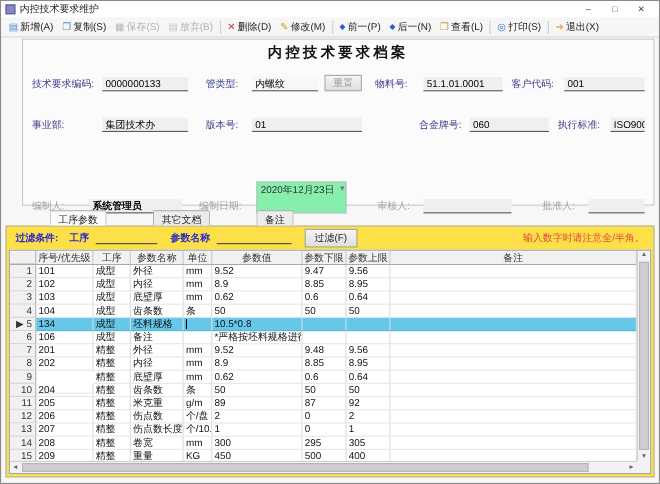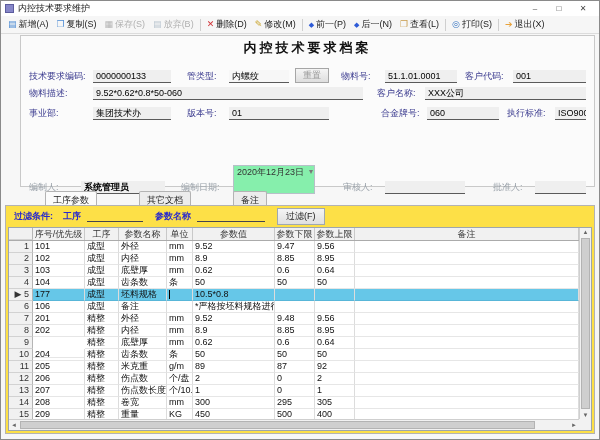--- a/index.html
+++ b/index.html
@@ -154,12 +154,6 @@
       <span class="fld" style="flex:1 1 auto">001</span>
     </div>
 
-    <div class="fr fr2">
-      <span class="lbl" style="width:64px">物料描述:</span>
-      <span class="fld" style="width:270px">9.52*0.62*0.8*50-060</span>
-      <span class="lbl" style="width:48px;margin-left:14px">客户名称:</span>
-      <span class="fld" style="flex:1 1 auto">XXX公司</span>
-    </div>
 
     <div class="fr fr3">
       <span class="lbl" style="width:64px">事业部:</span>

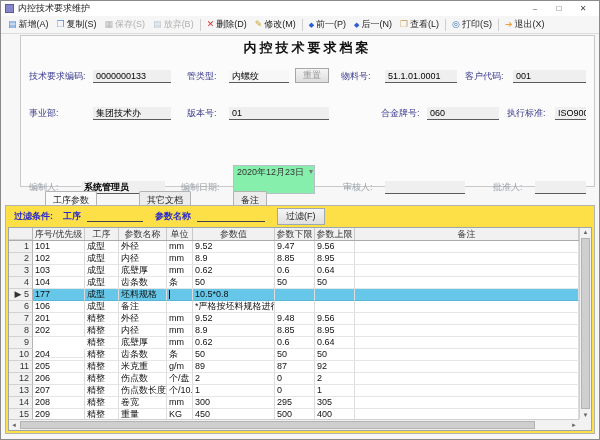--- a/index.html
+++ b/index.html
@@ -193,6 +193,7 @@
       <span class="f-lbl" style="margin-left:12px">参数名称</span>
       <span class="uline" style="width:68px;margin-left:6px"></span>
       <span class="filter-btn">过滤(F)</span>
+      <span class="hint">输入数字时请注意全/半角。</span>
     </div>
 
     <div class="grid">

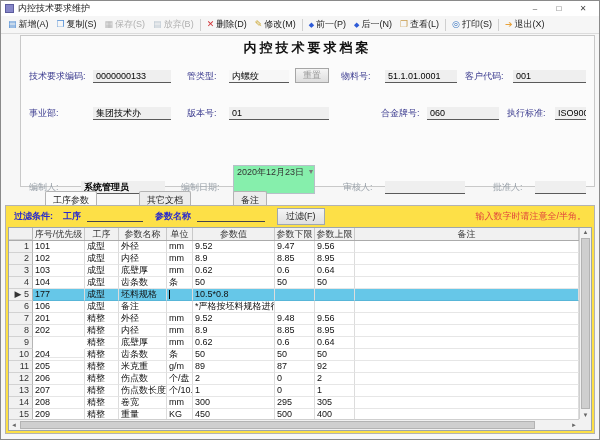--- a/index.html
+++ b/index.html
@@ -256,7 +256,7 @@
             </div>
             <div class="grow sel">
               <span class="gind" style="width: 24px;">▶ 5</span>
-              <span class="gcell" style="width: 52px;">177</span>
+              <span class="gcell" style="width: 52px;">134</span>
               <span class="gcell" style="width: 34px;">成型</span>
               <span class="gcell" style="width: 48px;">坯料规格</span>
               <span class="gcell" style="width: 26px;"><span class="caret"></span></span>

